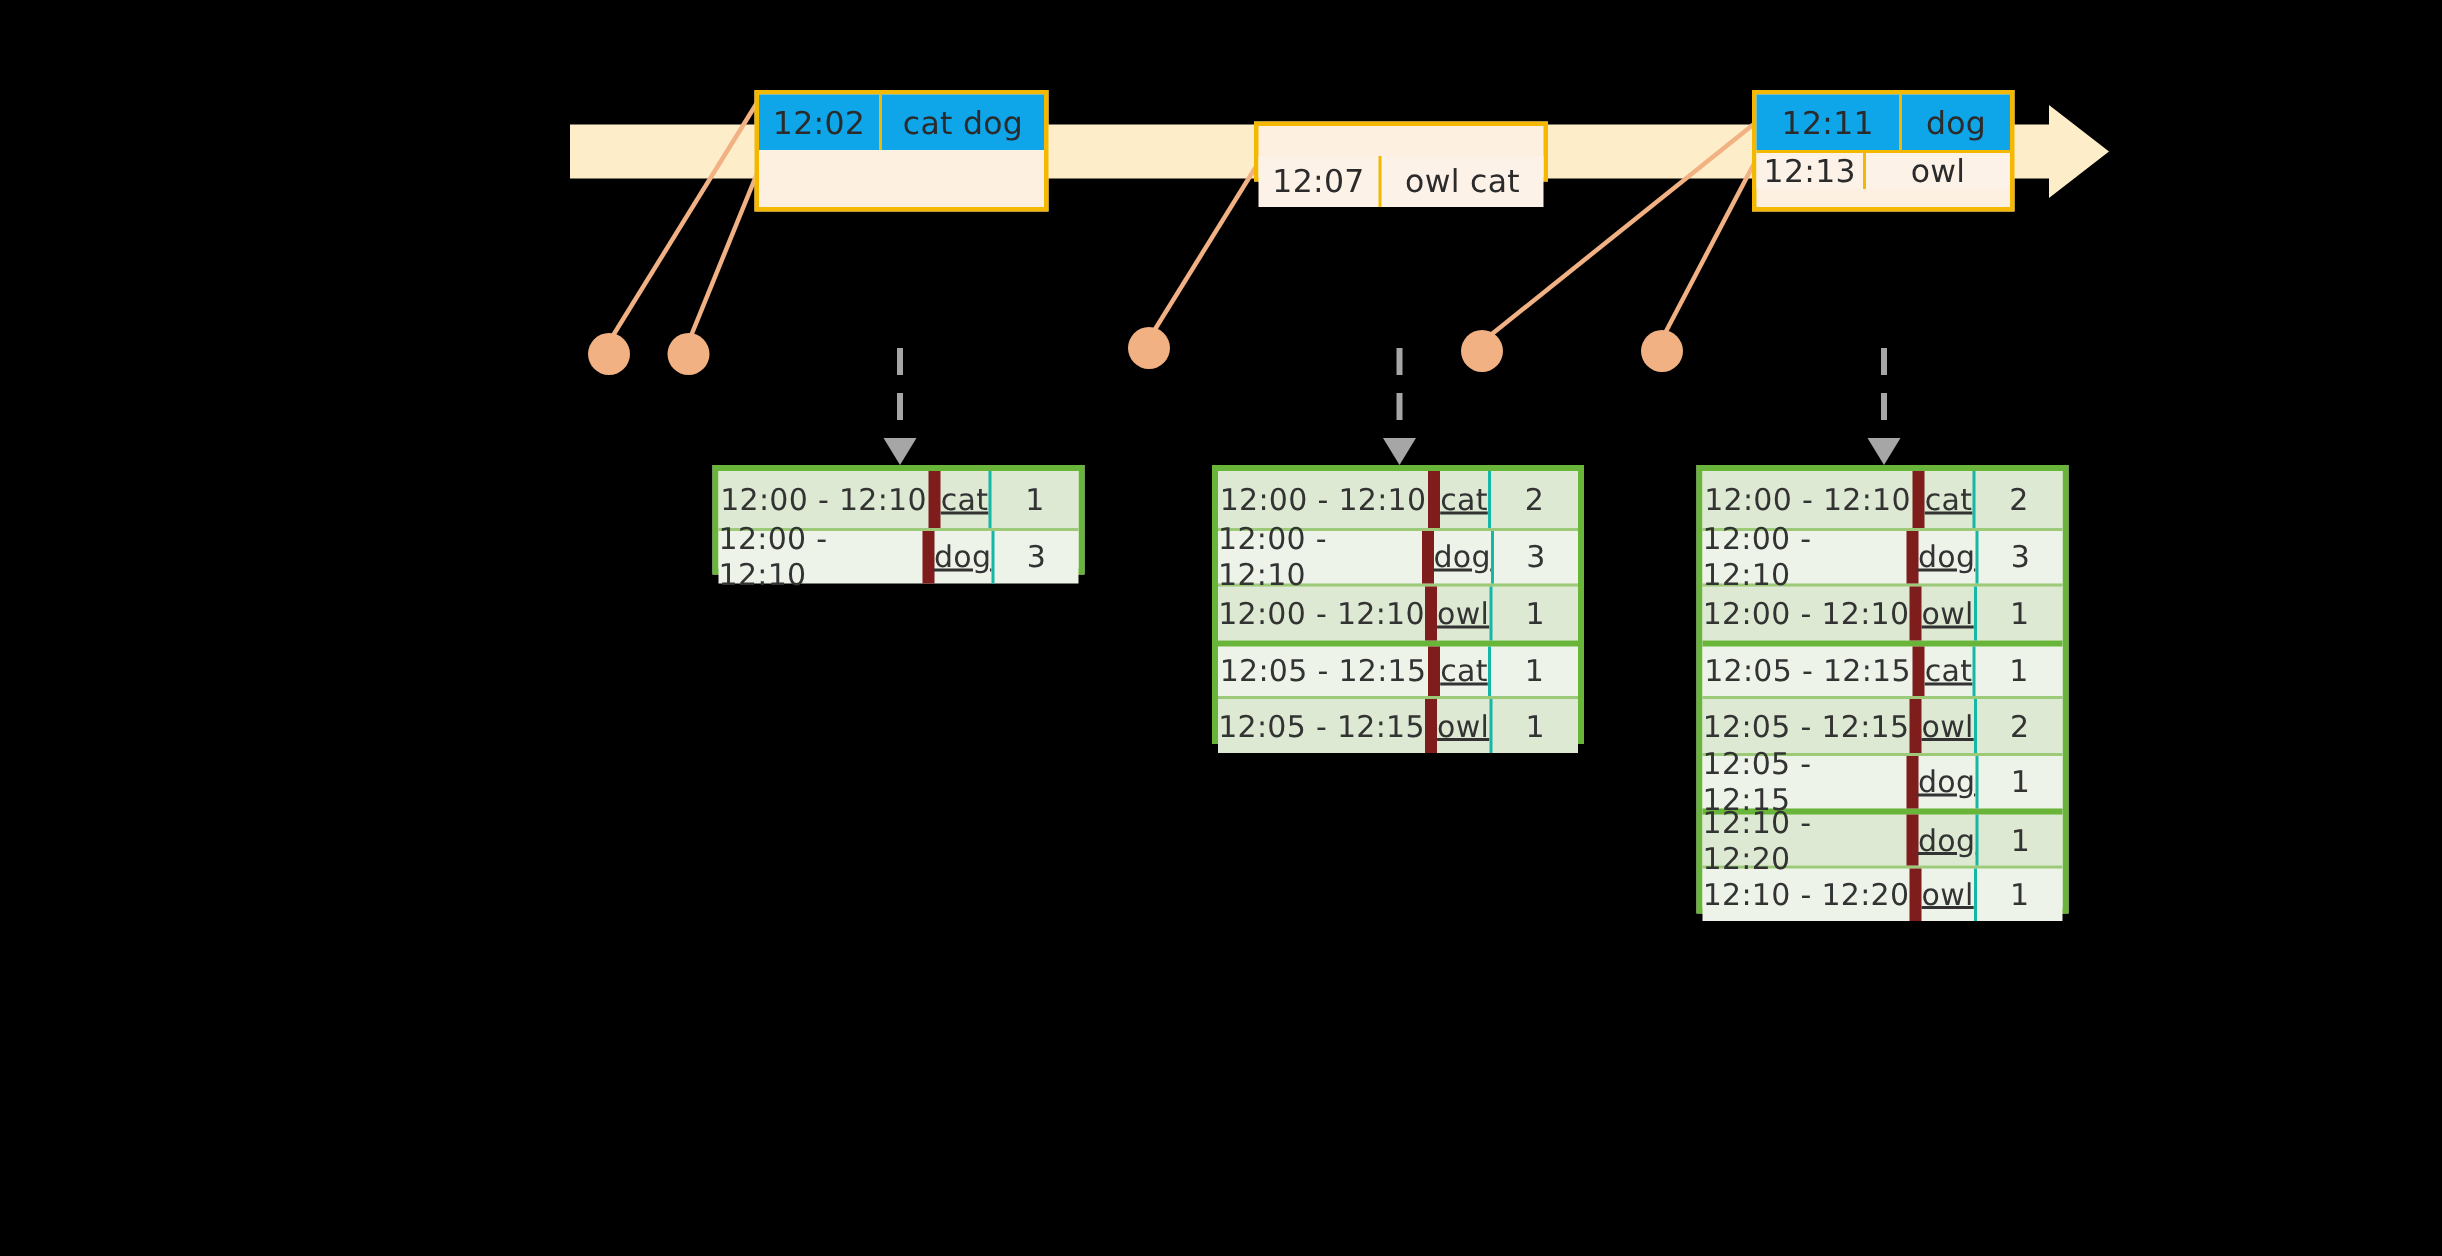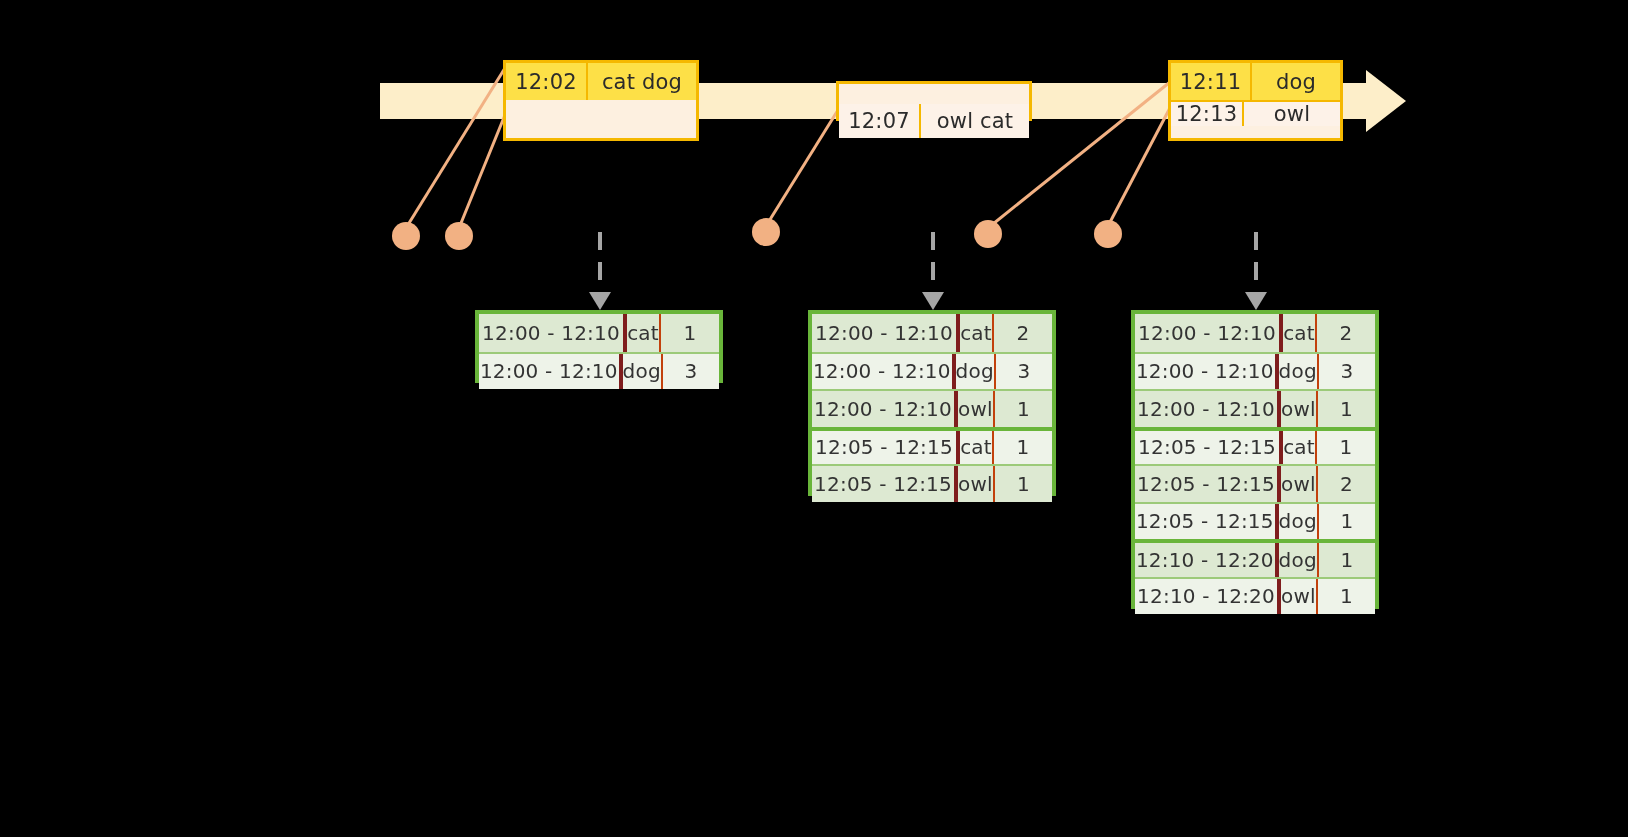--- a/index.html
+++ b/index.html
@@ -42,7 +42,7 @@
   .evt-row + .evt-row {
     border-top: 2px solid #f5b800;
   }
-  .evt-row.shade { background: #fde047; }
+  .evt-row.shade { background: #0ea5e9; }
   .evt-row.plain { background: #fdf2e8; }
   .evt-time {
     box-sizing: border-box;

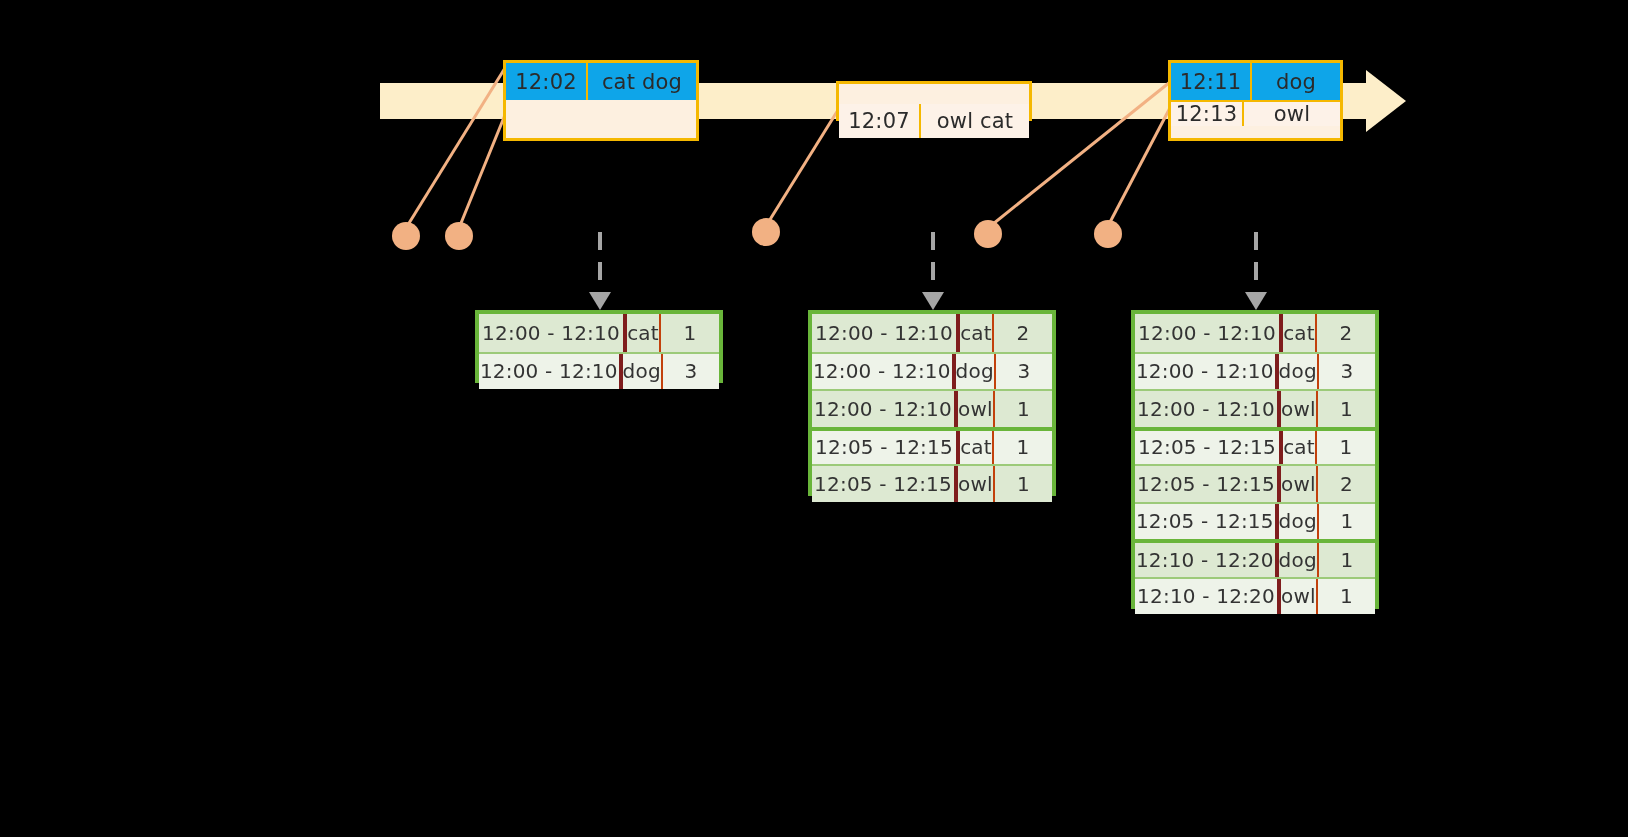--- a/index.html
+++ b/index.html
@@ -146,7 +146,7 @@
 
   <div class="evt-group" style="left:1168px; top:60px; width:175px; height:81px;">
     <div class="evt-row shade" style="height:37px;">
-      <div class="evt-time" style="width:81px;">12:11</div>
+      <div class="evt-time" style="width:97px;">12:11</div>
       <div class="evt-words">dog</div>
     </div>
     <div class="evt-row plain" style="height:26px;">

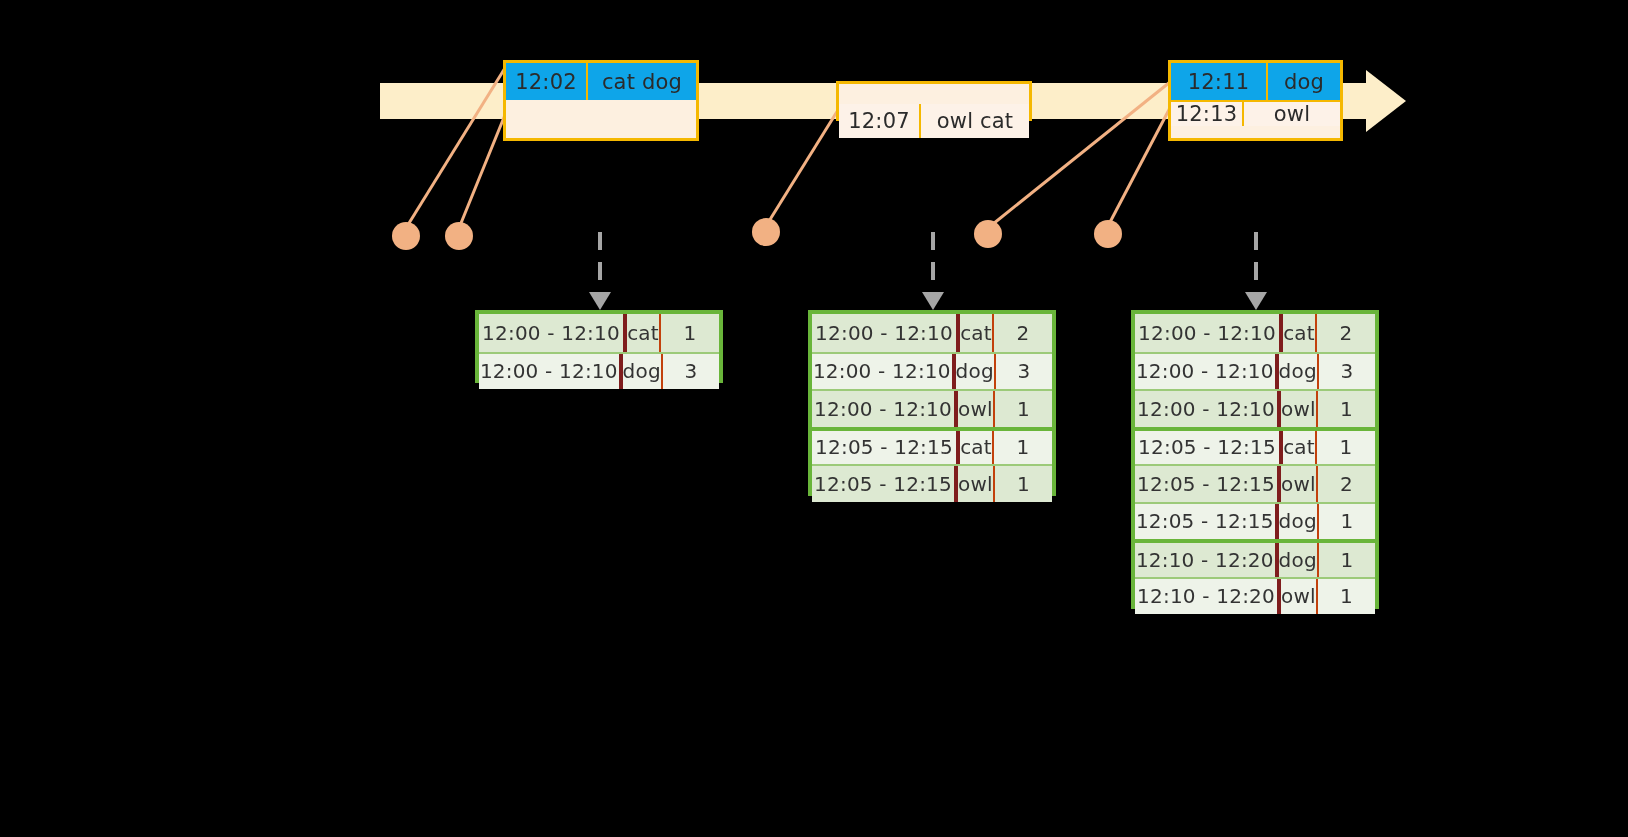--- a/index.html
+++ b/index.html
@@ -90,7 +90,7 @@
     font-size: 20px;
     letter-spacing: .2px;
   }
-  .res-win  { border-right: 4px solid #7f1d1d; }
+  .res-win  { border-right: 8px solid #7f1d1d; }
   .res-word { border-right: 2px solid #c2410c; }
 </style>
 </head>

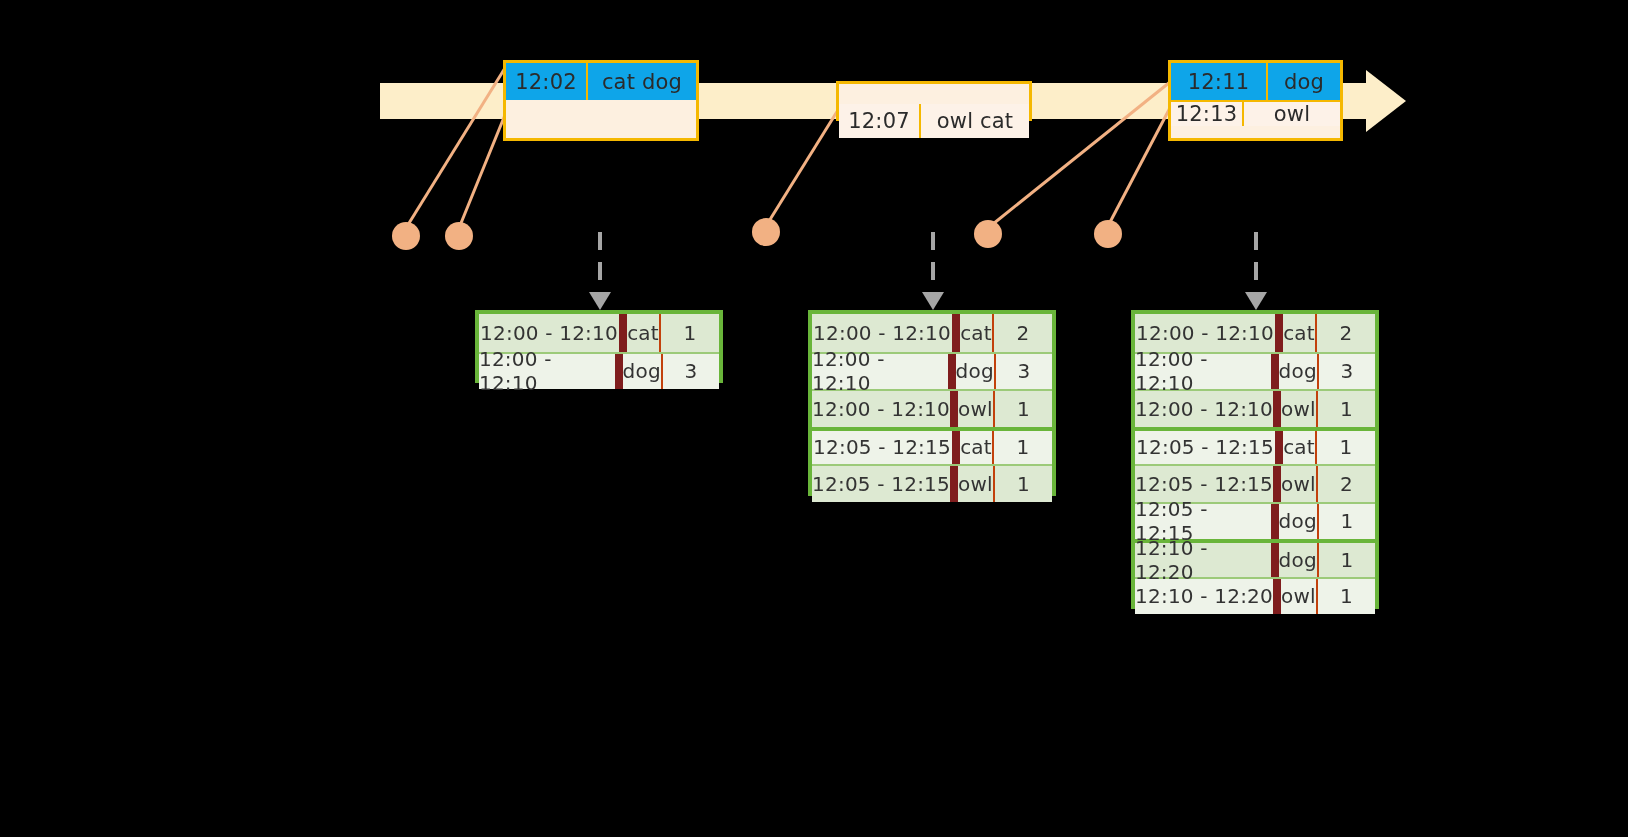--- a/index.html
+++ b/index.html
@@ -91,7 +91,7 @@
     letter-spacing: .2px;
   }
   .res-win  { border-right: 8px solid #7f1d1d; }
-  .res-word { border-right: 2px solid #c2410c; }
+  .res-word { border-right: 2px solid #14b8a6; text-decoration: underline; }
 </style>
 </head>
 <body>

